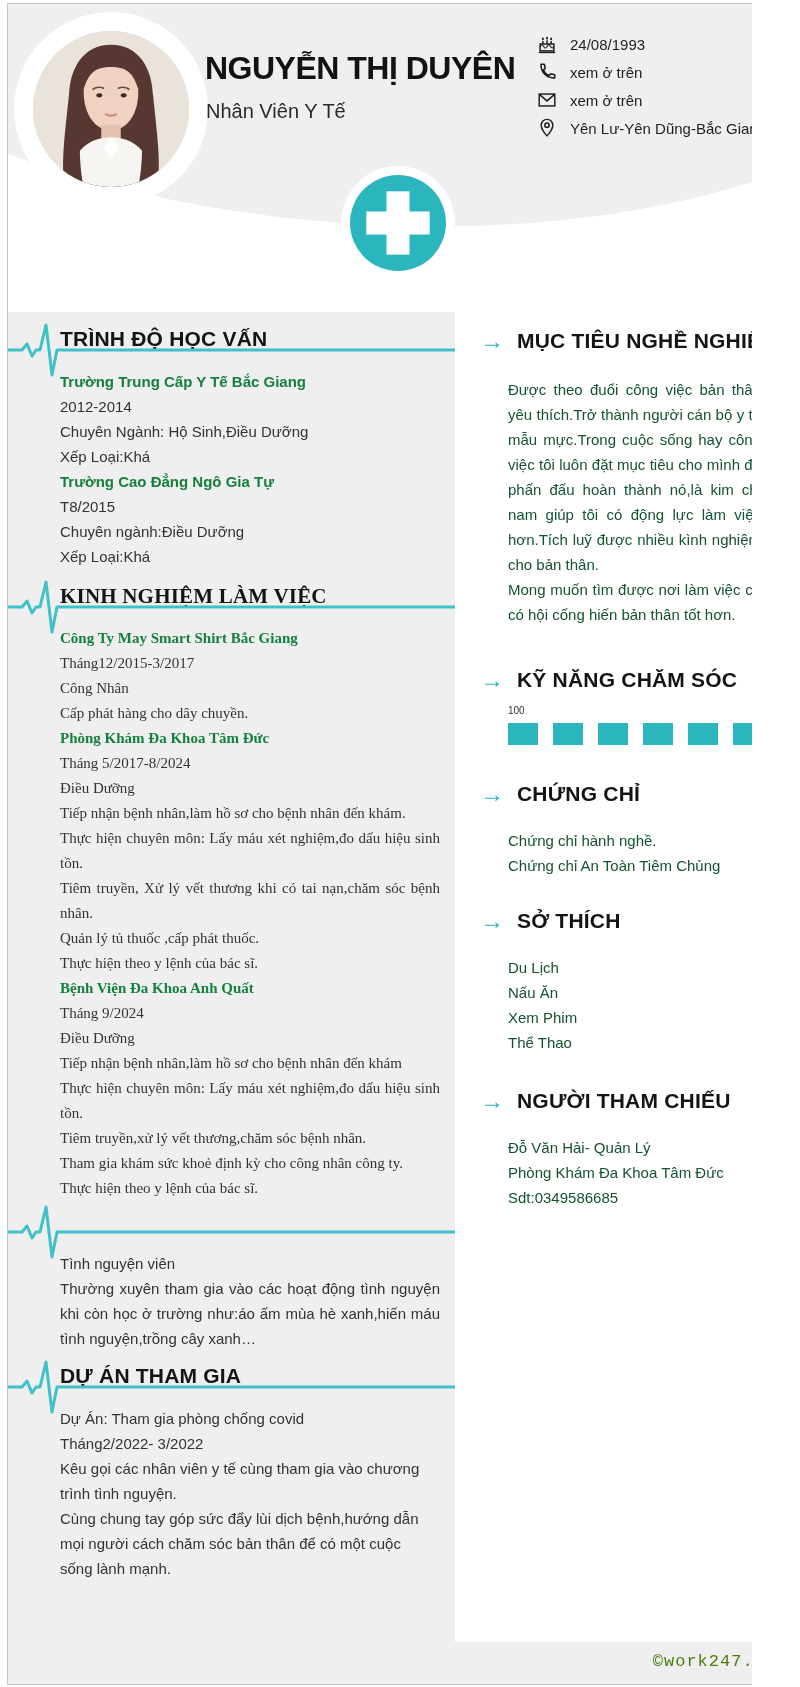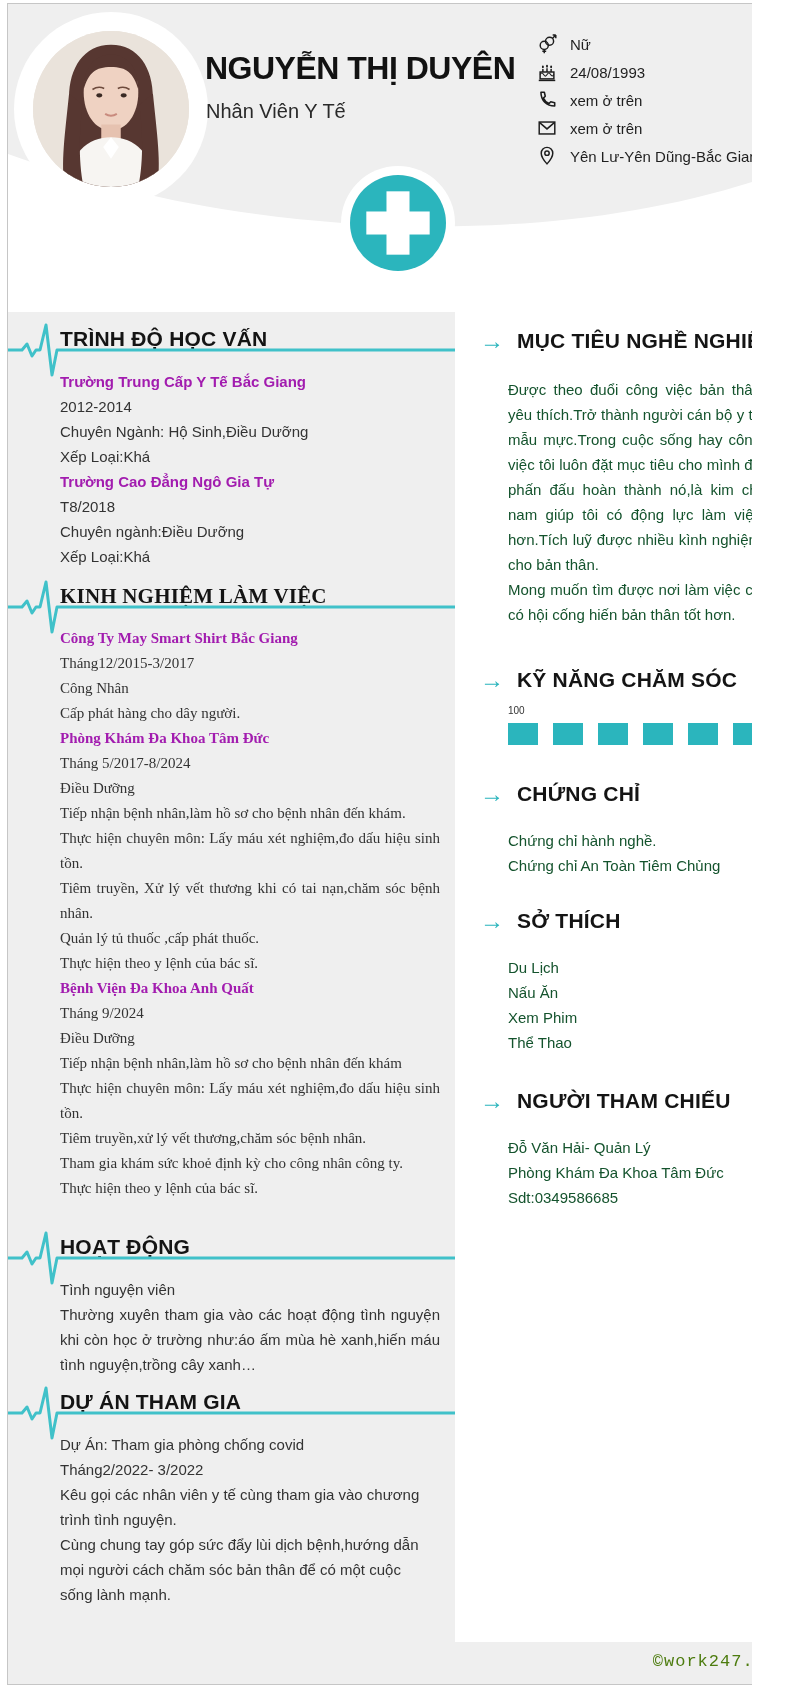--- a/index.html
+++ b/index.html
@@ -90,17 +90,6 @@
   <div class="jobtitle">Nhân Viên Y Tế</div>
 
   <div class="contact">
-    <div class="c-row">
-      <span class="ic">
-        <svg width="22" height="22" viewBox="0 0 24 24" fill="none" stroke="#1d1d1d" stroke-width="1.6">
-          <circle cx="9" cy="13.5" r="4.4"></circle>
-            <path d="M9,17.9 V22 M6.9,20 h4.2"></path>
-          <circle cx="14.8" cy="9" r="4.4"></circle>
-            <path d="M17.9,5.9 L21.6,2.2 M21.6,2.2 h-3.4 M21.6,2.2 v3.4"></path>
-        </svg>
-      </span>
-      <span class="txt">Nữ</span>
-    </div>
     <div class="c-row">
       <span class="ic">
         <svg width="22" height="22" viewBox="0 0 24 24" fill="none" stroke="#1d1d1d" stroke-width="1.6">

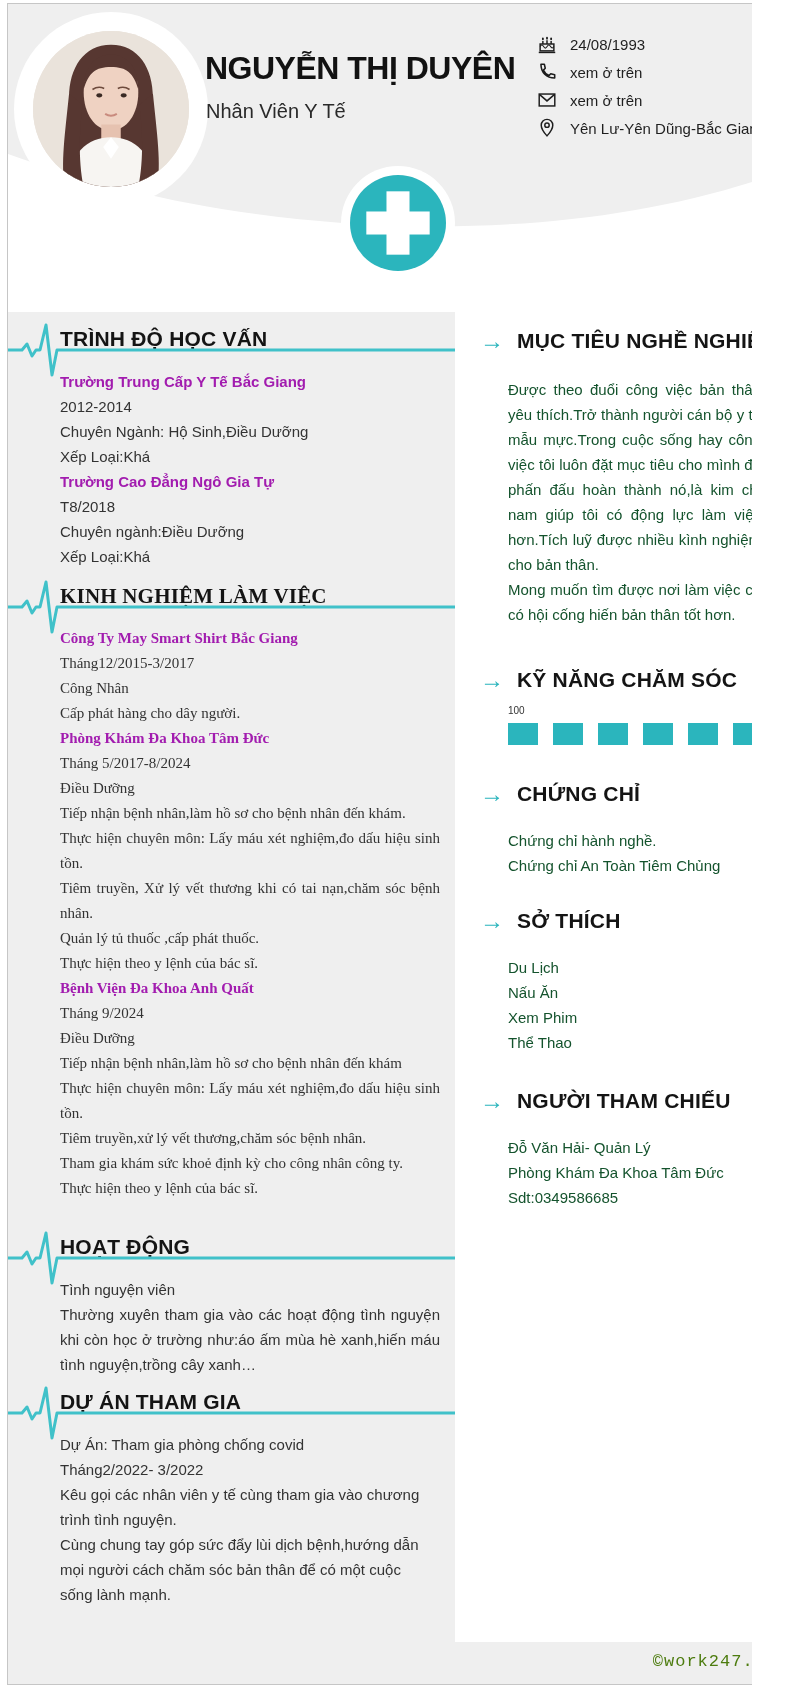--- a/index.html
+++ b/index.html
@@ -34,7 +34,7 @@
   .lbody{margin:-9px 0 0 52px;width:380px;font-size:15px;line-height:25px;color:#333;}
   .m-exp{margin-top:14px;font-family:Liberation Serif, serif;} .m-act{margin-top:33px;} .m-prj{margin-top:12px;}
   .line{min-height:25px;}
-  .line.bold{font-weight:700;color:#a21caf;}
+  .line.bold{font-weight:700;color:#15803d;}
   .line.para{text-align:justify;}
   .prj .lbody{width:372px;}
 

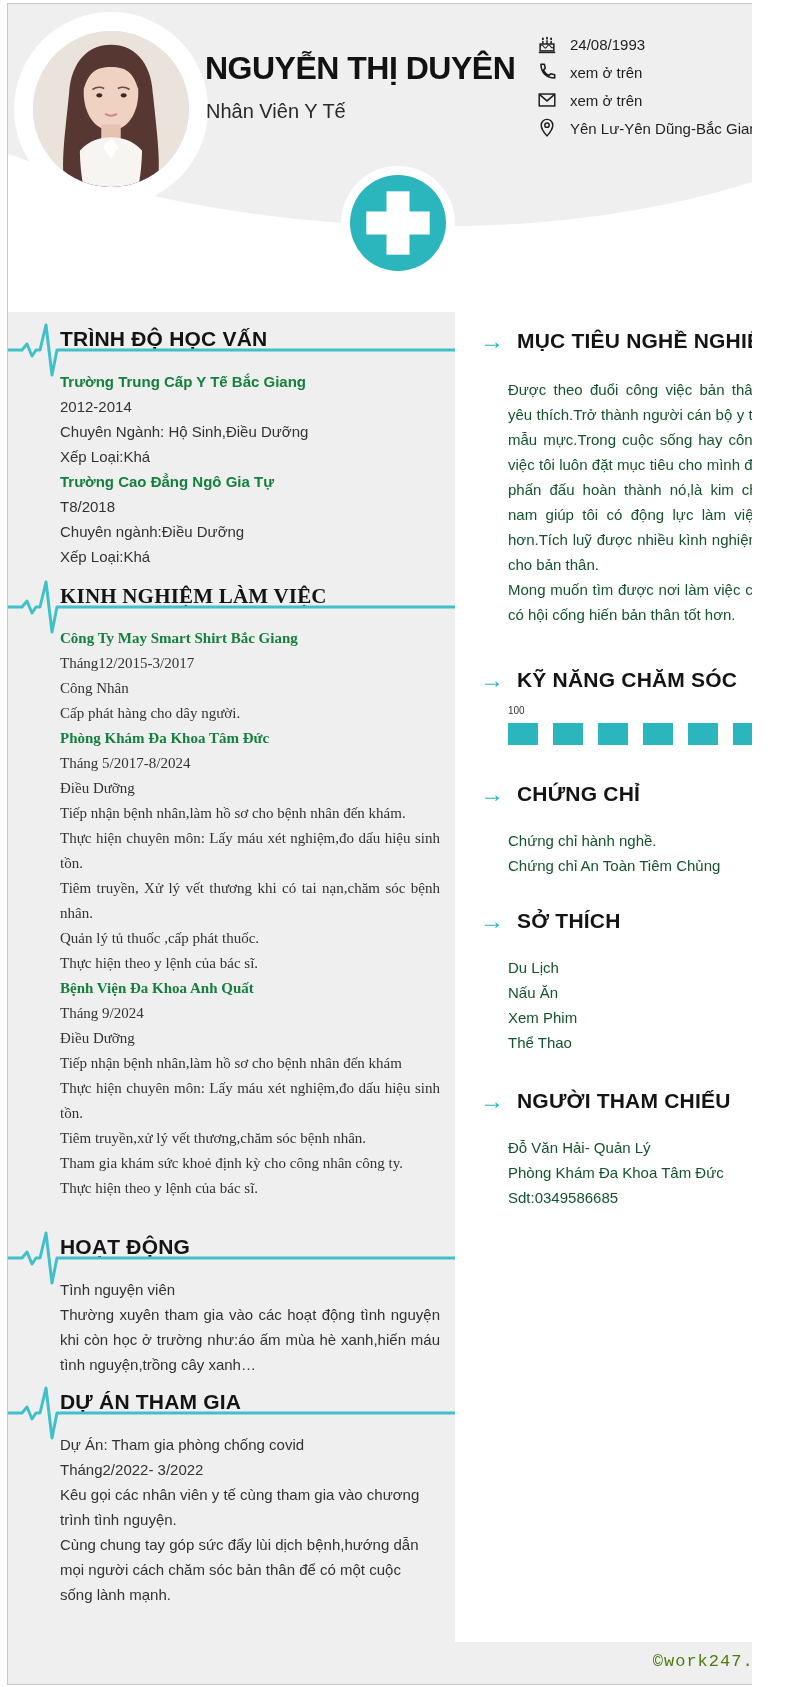--- a/index.html
+++ b/index.html
@@ -152,7 +152,7 @@
           <div class="line">Chuyên Ngành: Hộ Sinh,Điều Dưỡng</div>
           <div class="line">Xếp Loại:Khá</div>
           <div class="line bold">Trường Cao Đẳng Ngô Gia Tự</div>
-          <div class="line">T8/2018</div>
+          <div class="line">T8/2015</div>
           <div class="line">Chuyên ngành:Điều Dưỡng</div>
           <div class="line">Xếp Loại:Khá</div>
         </div>

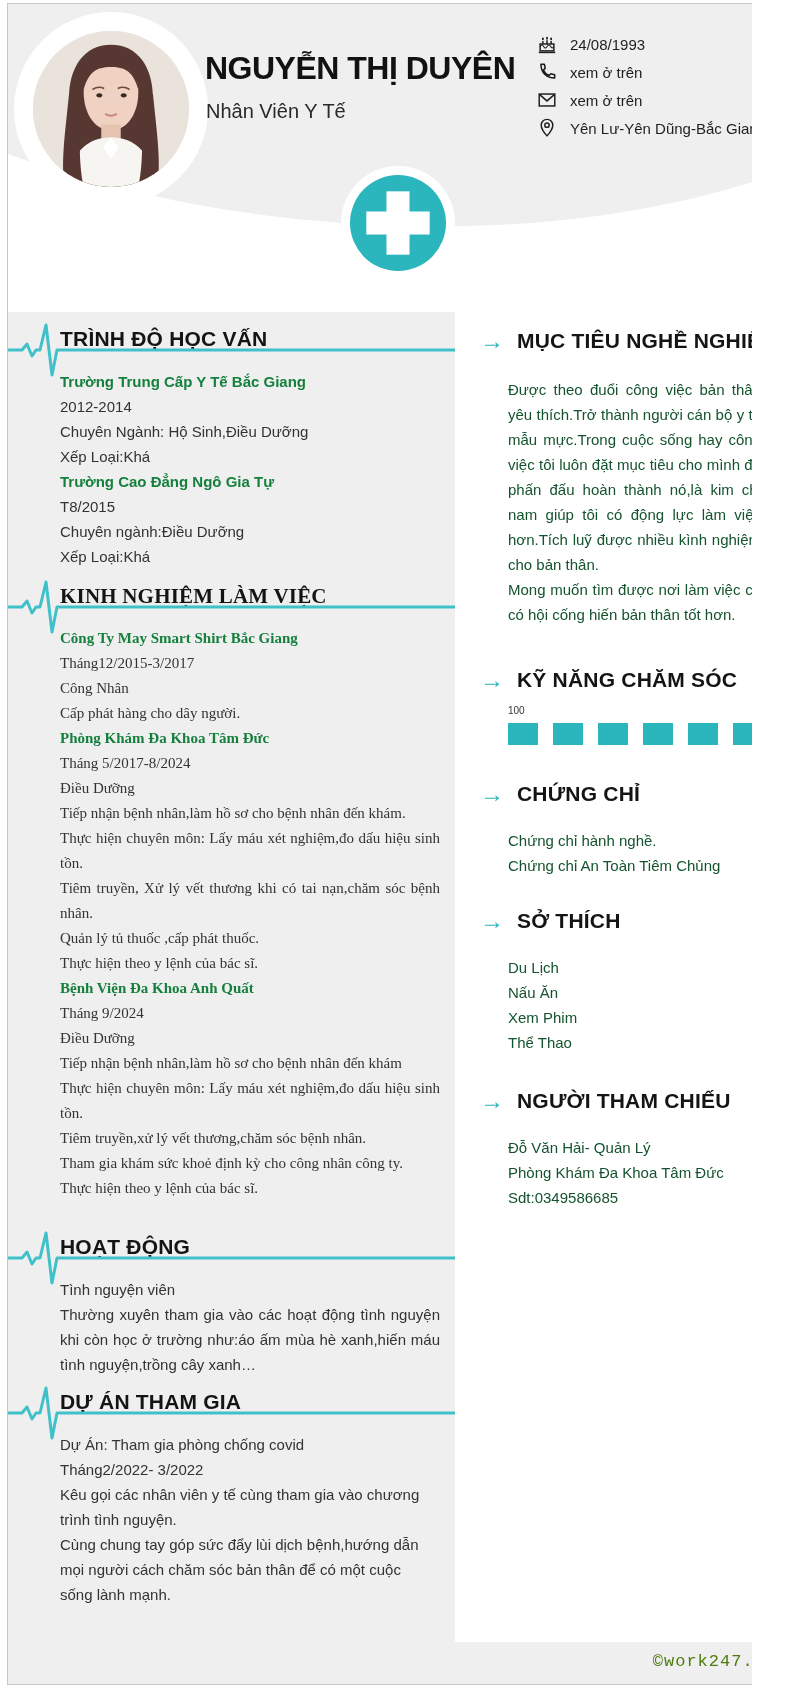--- a/index.html
+++ b/index.html
@@ -168,7 +168,7 @@
       <div class="line bold">Công Ty May Smart Shirt Bắc Giang</div>
           <div class="line">Tháng12/2015-3/2017</div>
           <div class="line">Công Nhân</div>
-          <div class="line">Cấp phát hàng cho dây người.</div>
+          <div class="line">Cấp phát hàng cho dây chuyền.</div>
           <div class="line bold">Phòng Khám Đa Khoa Tâm Đức</div>
           <div class="line">Tháng 5/2017-8/2024</div>
           <div class="line">Điều Dưỡng</div>

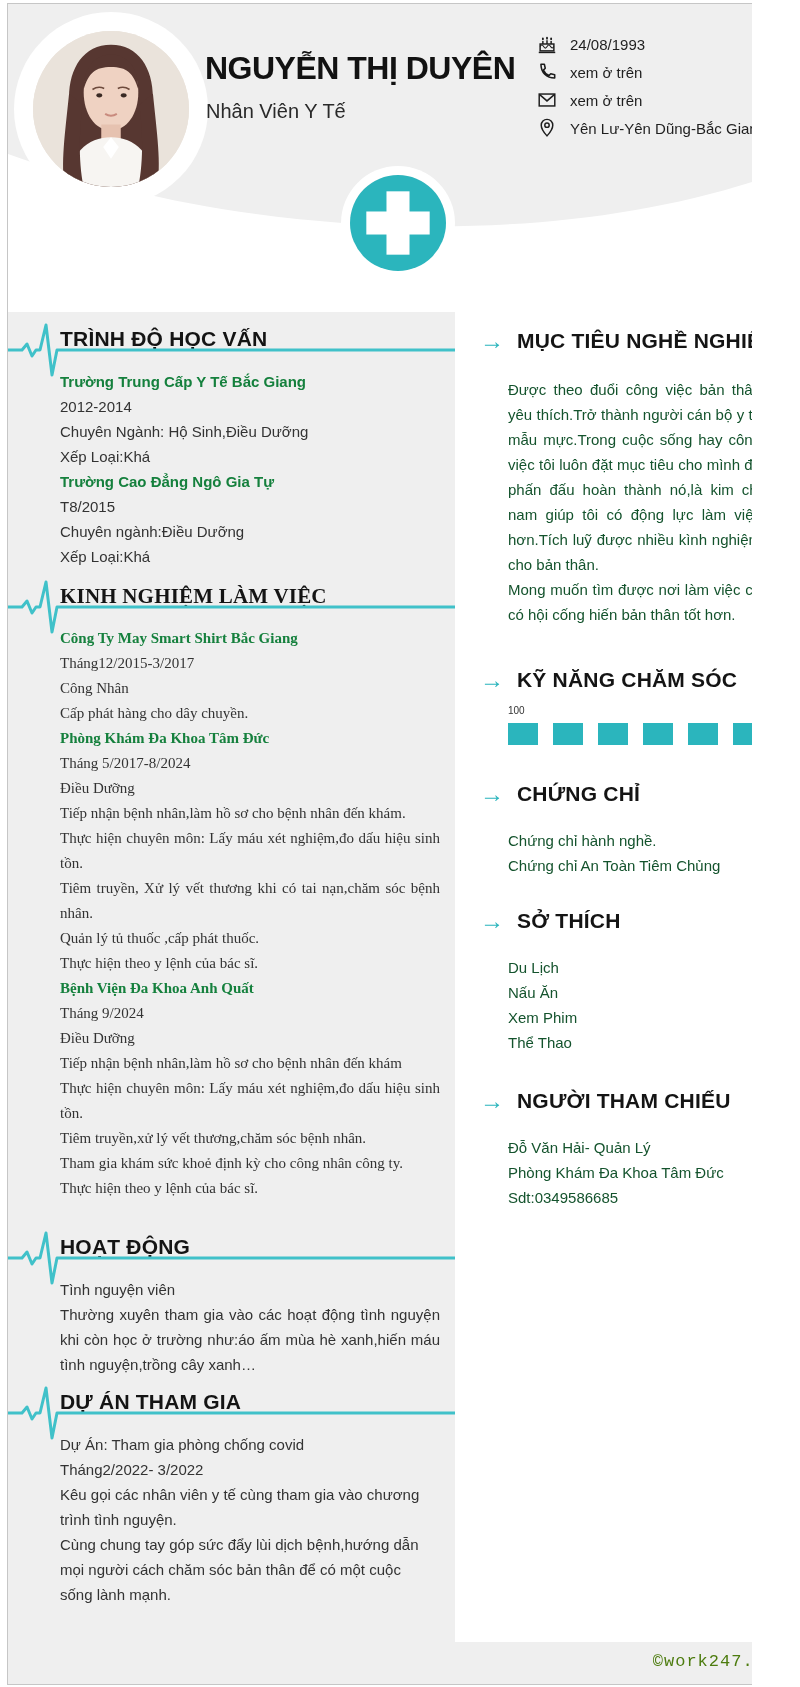--- a/index.html
+++ b/index.html
@@ -189,7 +189,6 @@
     </div>
 
     <div class="lsec m-act">
-      <h2>HOẠT ĐỘNG</h2>
       <svg class="ekg" width="447" height="56" viewBox="0 0 447 56">
         <path d="M0 28 H14 L19 22 L24 34 L28 28 H32 L38 3 L44 53 L49 28 H447" fill="none" stroke="#40c1c9" stroke-width="3" stroke-linejoin="round" stroke-linecap="round"></path>
       </svg>

